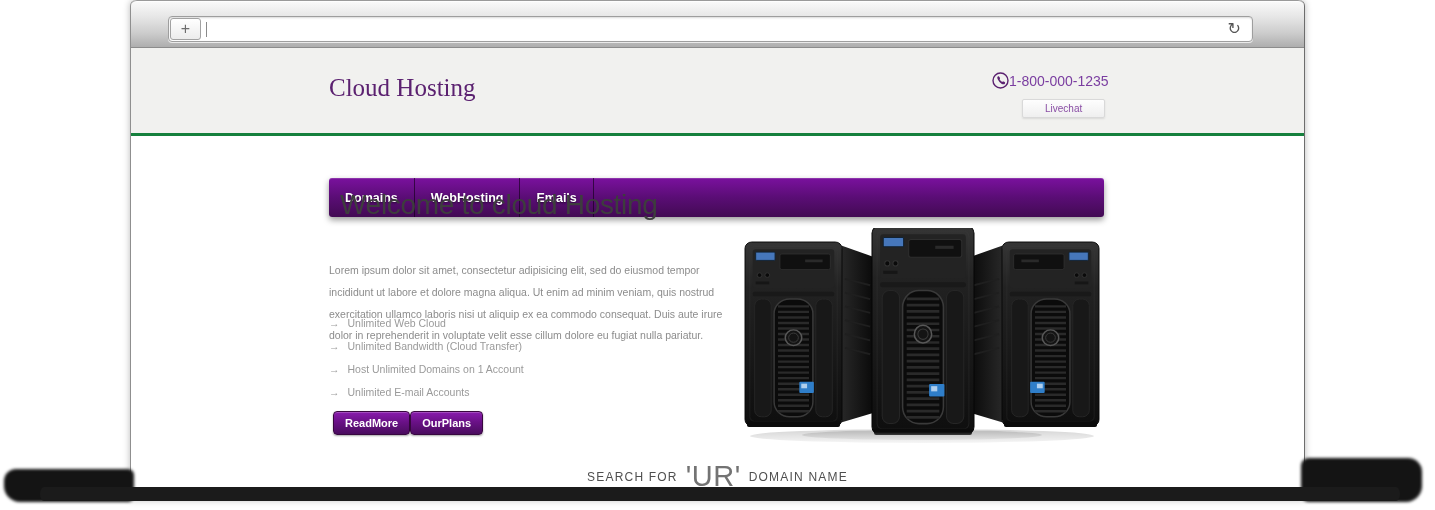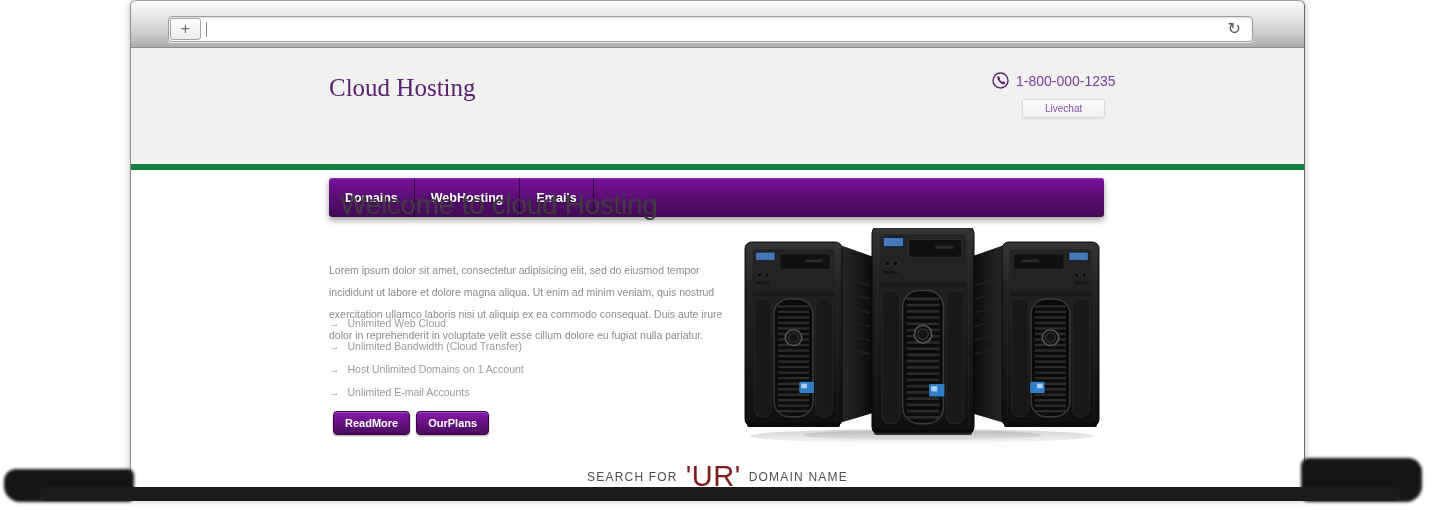--- a/index.html
+++ b/index.html
@@ -31,8 +31,8 @@
             font-family:"DejaVu Sans", sans-serif; cursor:pointer; }
 
   
-  .siteheader { position:absolute; left:0; right:0; top:48px; height:122px;
-            background:var(--header-bg, #f1f1ef); border-bottom:6px solid #15803d; }
+  .siteheader { position:absolute; left:0; right:0; top:48px; height:88px;
+            background:var(--header-bg, #f1f1ef); border-bottom:3px solid #15803d; }
   .logo { position:absolute; left:198px; top:26px; font-family:"Liberation Serif", serif;
             font-size:25px; color:var(--brand-purple, #5b2170); cursor:pointer; }
   .phone { position:absolute; left:861px; top:24px; display:flex; align-items:center; gap:7px;

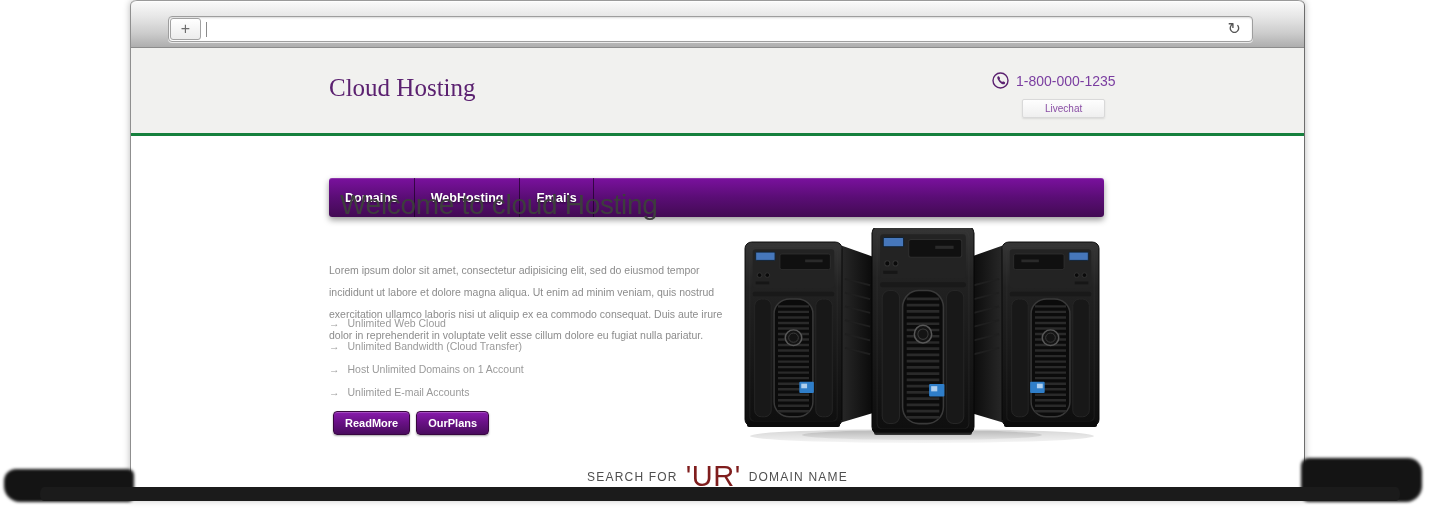--- a/index.html
+++ b/index.html
@@ -35,7 +35,7 @@
             background:var(--header-bg, #f1f1ef); border-bottom:3px solid #15803d; }
   .logo { position:absolute; left:198px; top:26px; font-family:"Liberation Serif", serif;
             font-size:25px; color:var(--brand-purple, #5b2170); cursor:pointer; }
-  .phone { position:absolute; left:861px; top:24px; display:flex; align-items:center; gap:7px;
+  .phone { position:absolute; left:861px; top:24px; display:flex; align-items:center; 
             color:var(--phone-text, #7a3da0); font-size:14px; }
   .livechat { position:absolute; left:891px; top:51px; font-size:10px;
             color:#8a4ea5; background:linear-gradient(#fefefe,#efefef);

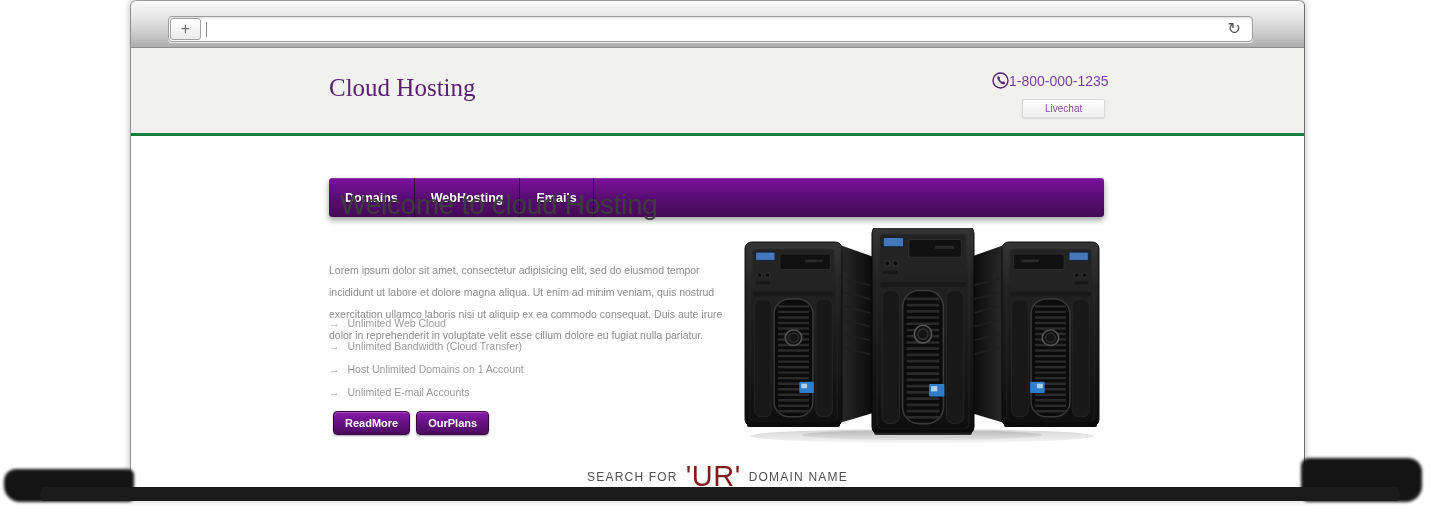--- a/index.html
+++ b/index.html
@@ -59,7 +59,7 @@
   .feature { display:flex; gap:8px; margin-bottom:11px; font-size:10.5px; color:#9a9a9a;
          line-height:12px; }
   .feature .arrow { color:#9a9a9a; }
-  .cta-row { position:absolute; left:202px; top:411px; display:flex; gap:6px; }
+  .cta-row { position:absolute; left:202px; top:411px; display:flex; }
   .btn { background:linear-gradient(#8a1bae, #6a1187 45%, #4a0c5e);
          border:1px solid #38073f; border-radius:4px; color:#fff; font-size:11px;
          font-weight:bold; padding:5px 11px; cursor:pointer;

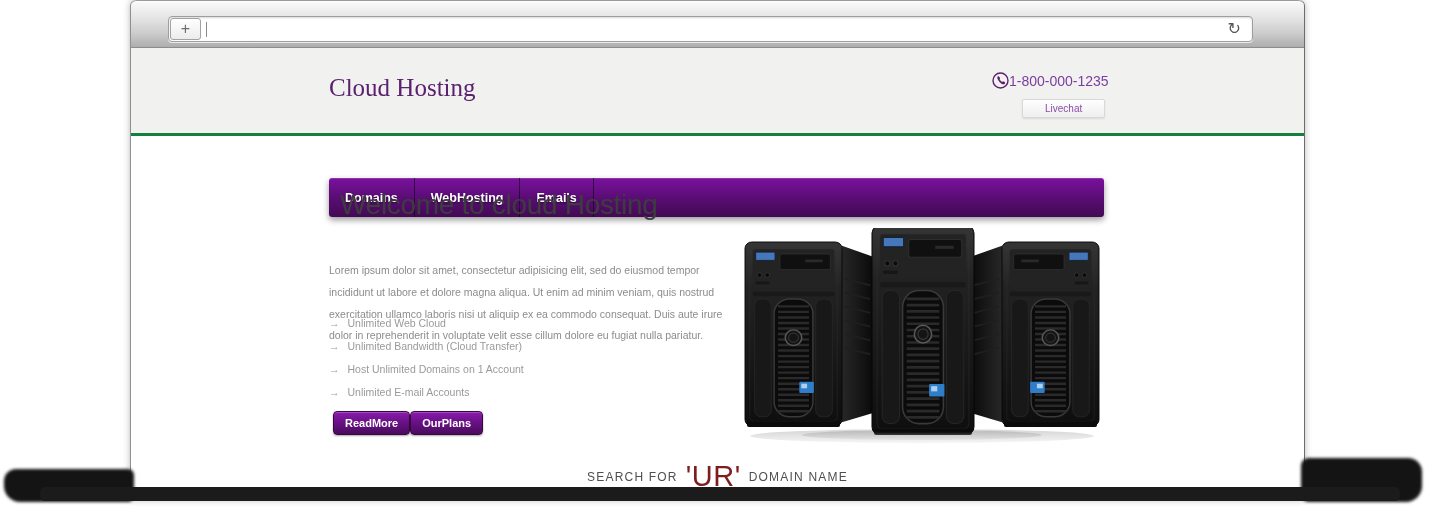--- a/index.html
+++ b/index.html
@@ -71,7 +71,7 @@
   .search-banner { position:absolute; left:50%; transform:translateX(-50%); top:460px;
          display:flex; align-items:center; gap:8px; white-space:nowrap; z-index:2; }
   .sb-small { font-size:12px; letter-spacing:1.2px; color:#4f4f4f; }
-  .sb-big { font-size:29px; color:#7f1d1d; letter-spacing:.5px; }
+  .sb-big { font-size:29px; color:#737373; letter-spacing:.5px; }
 
   
   .base-left  { position:absolute; left:4px;  top:469px; width:130px; height:33px;

